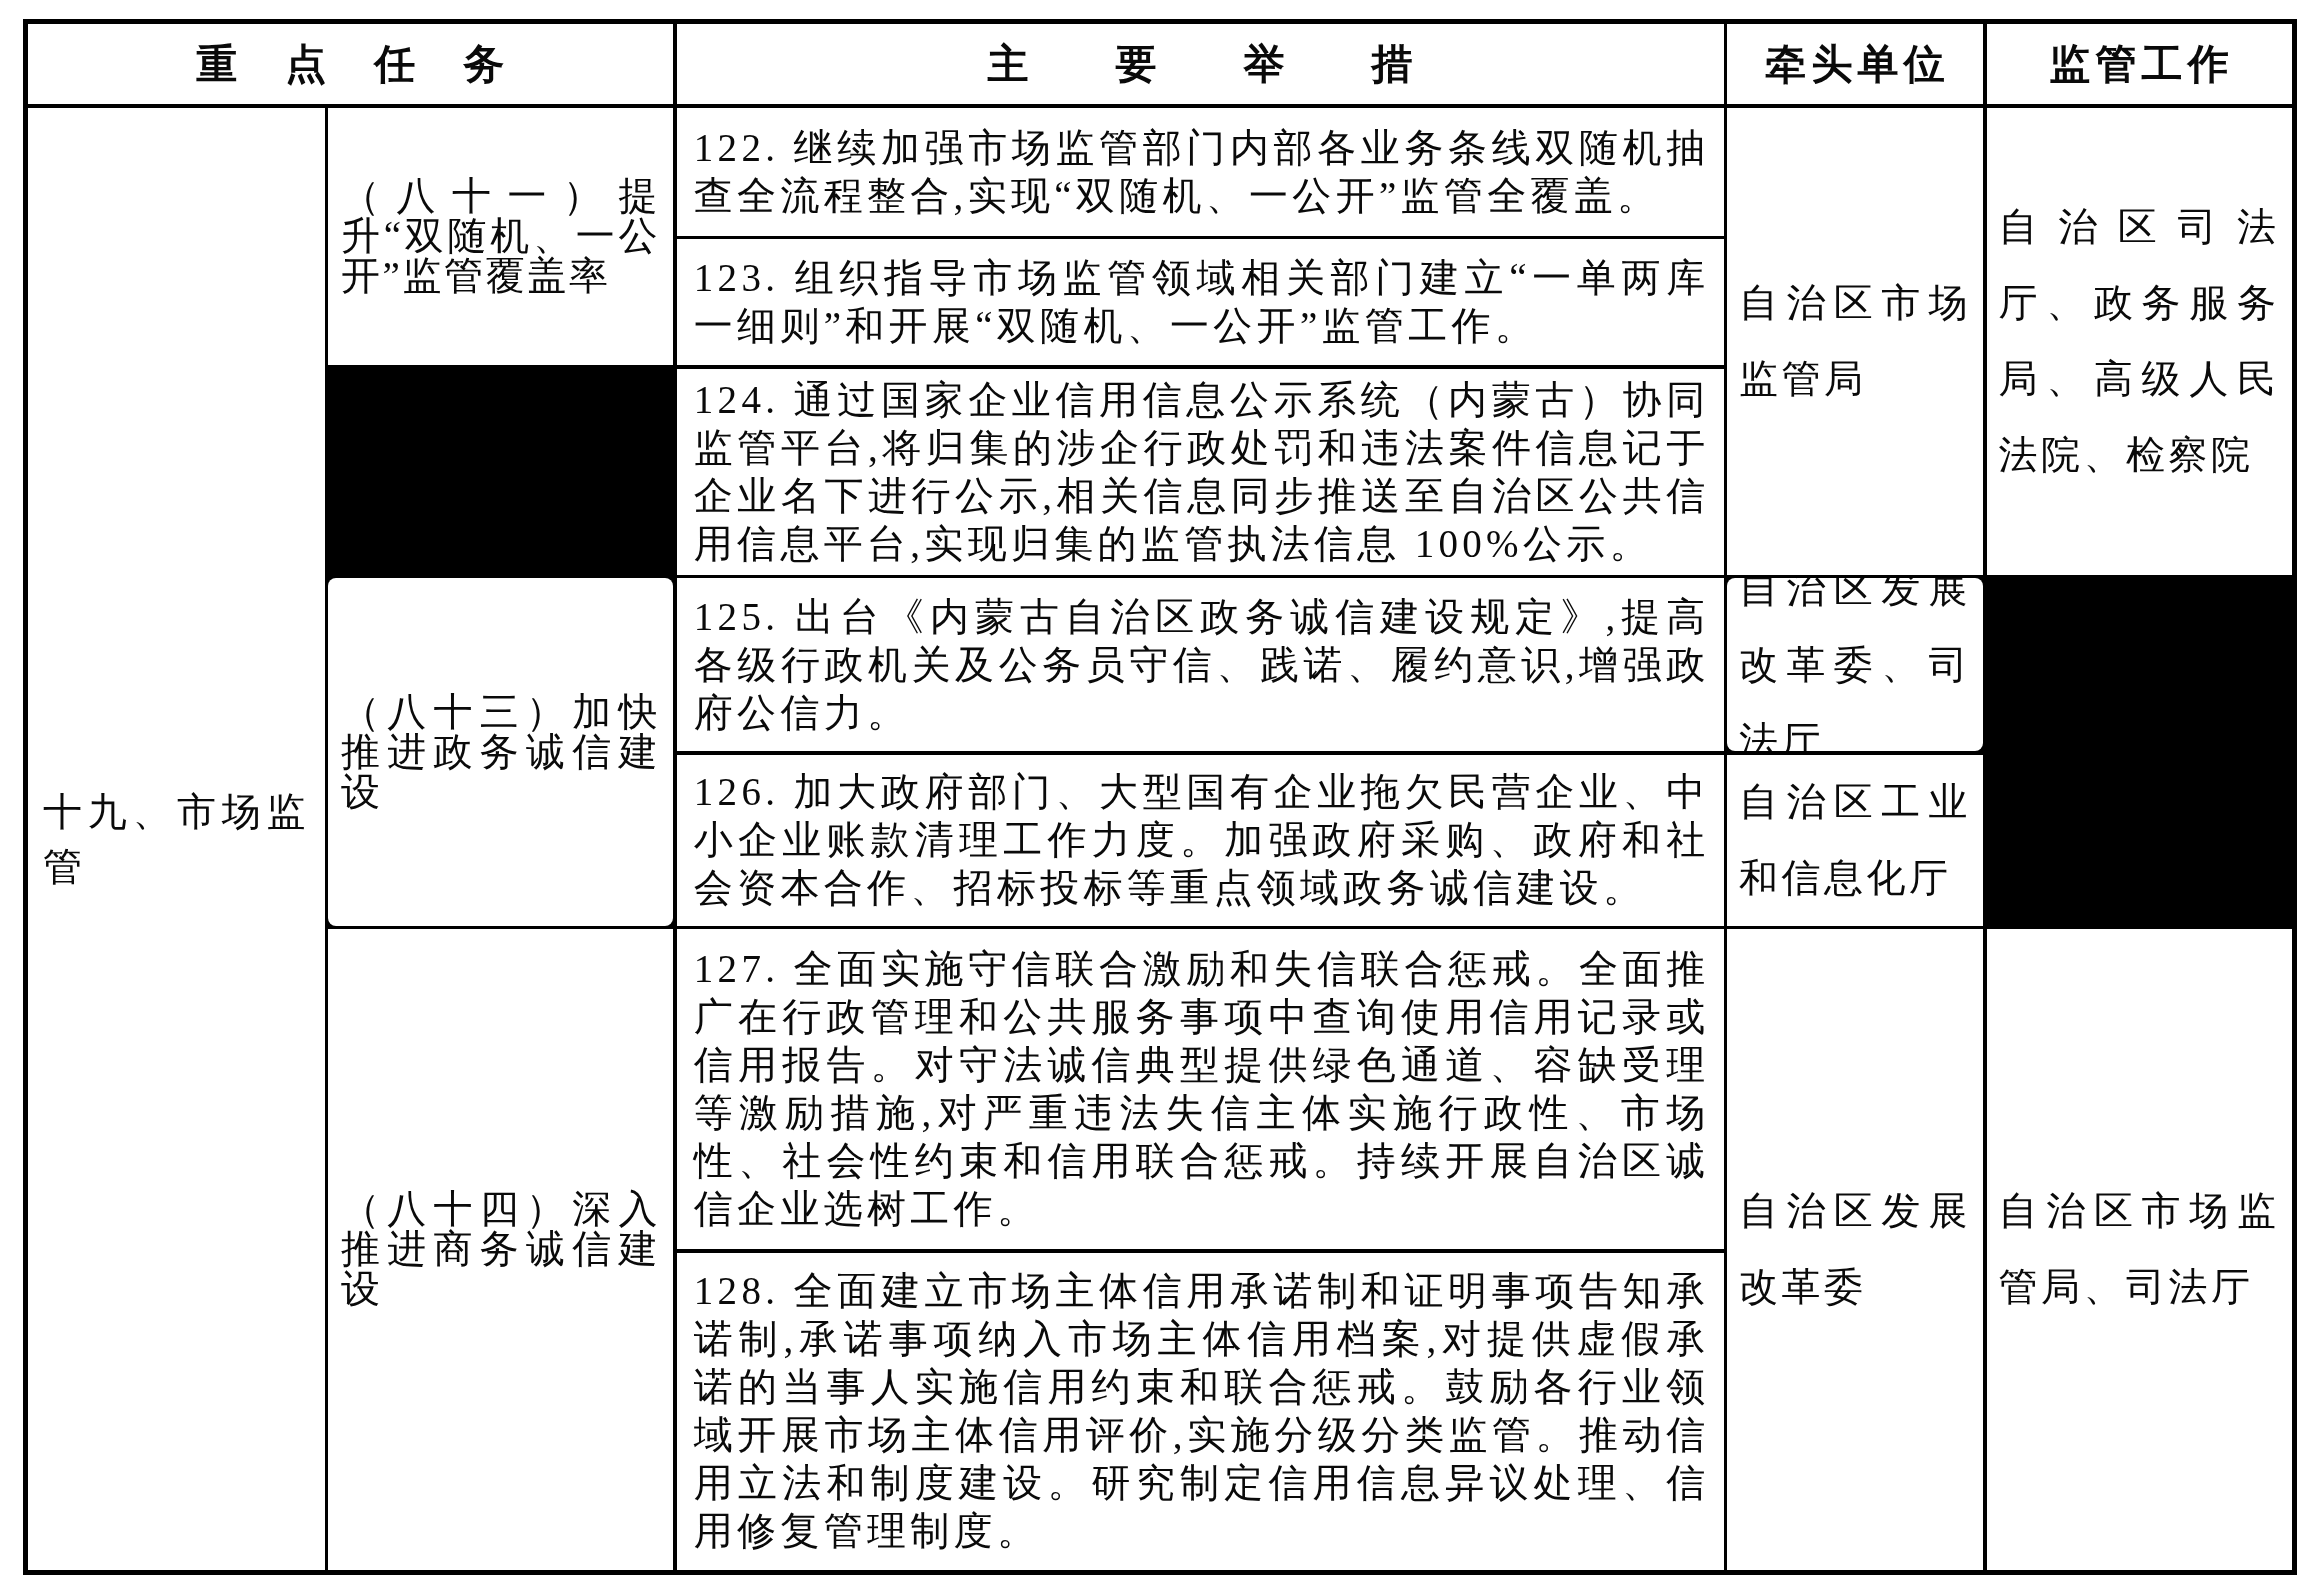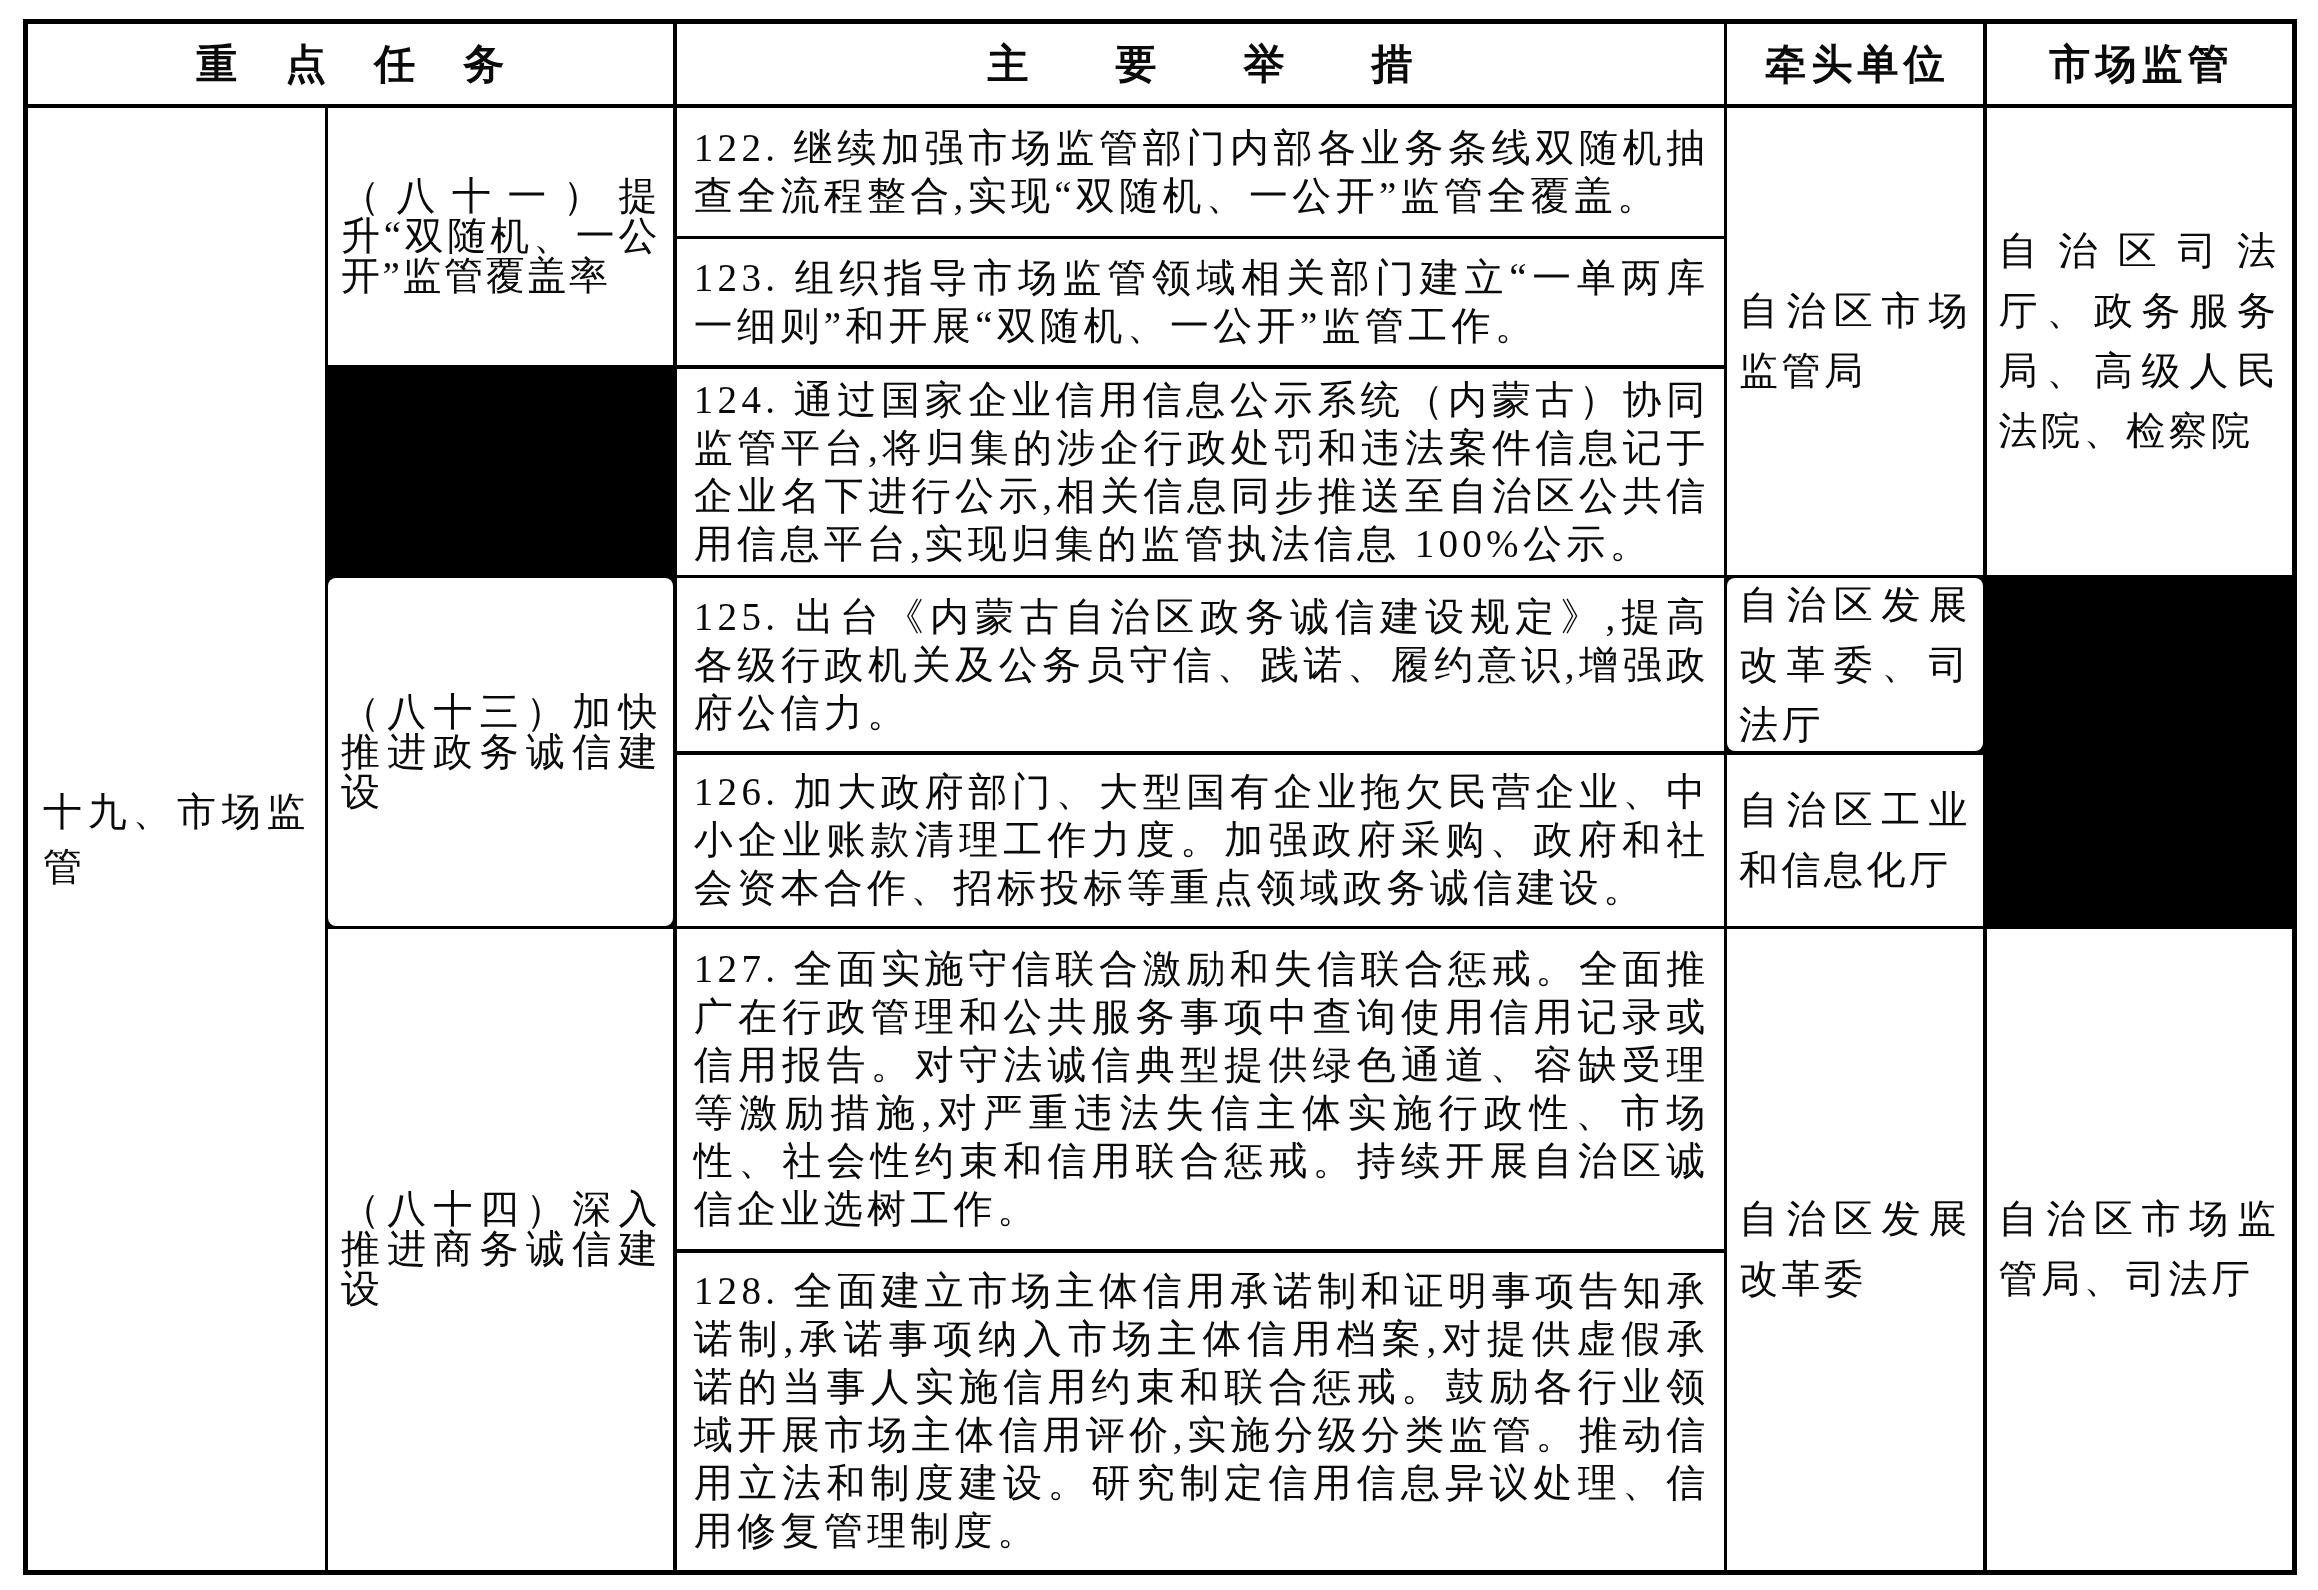--- a/index.html
+++ b/index.html
@@ -80,7 +80,7 @@
       <div class="sp-unit">牵头单位</div>
     </div>
     <div class="cell th" style="grid-area: 1 / 5;">
-      <div class="sp-unit">市场监管</div>
+      <div class="sp-unit">监管工作</div>
     </div>
 
     <div class="cell major" style="grid-area: 2 / 1 / span 7 / auto;">

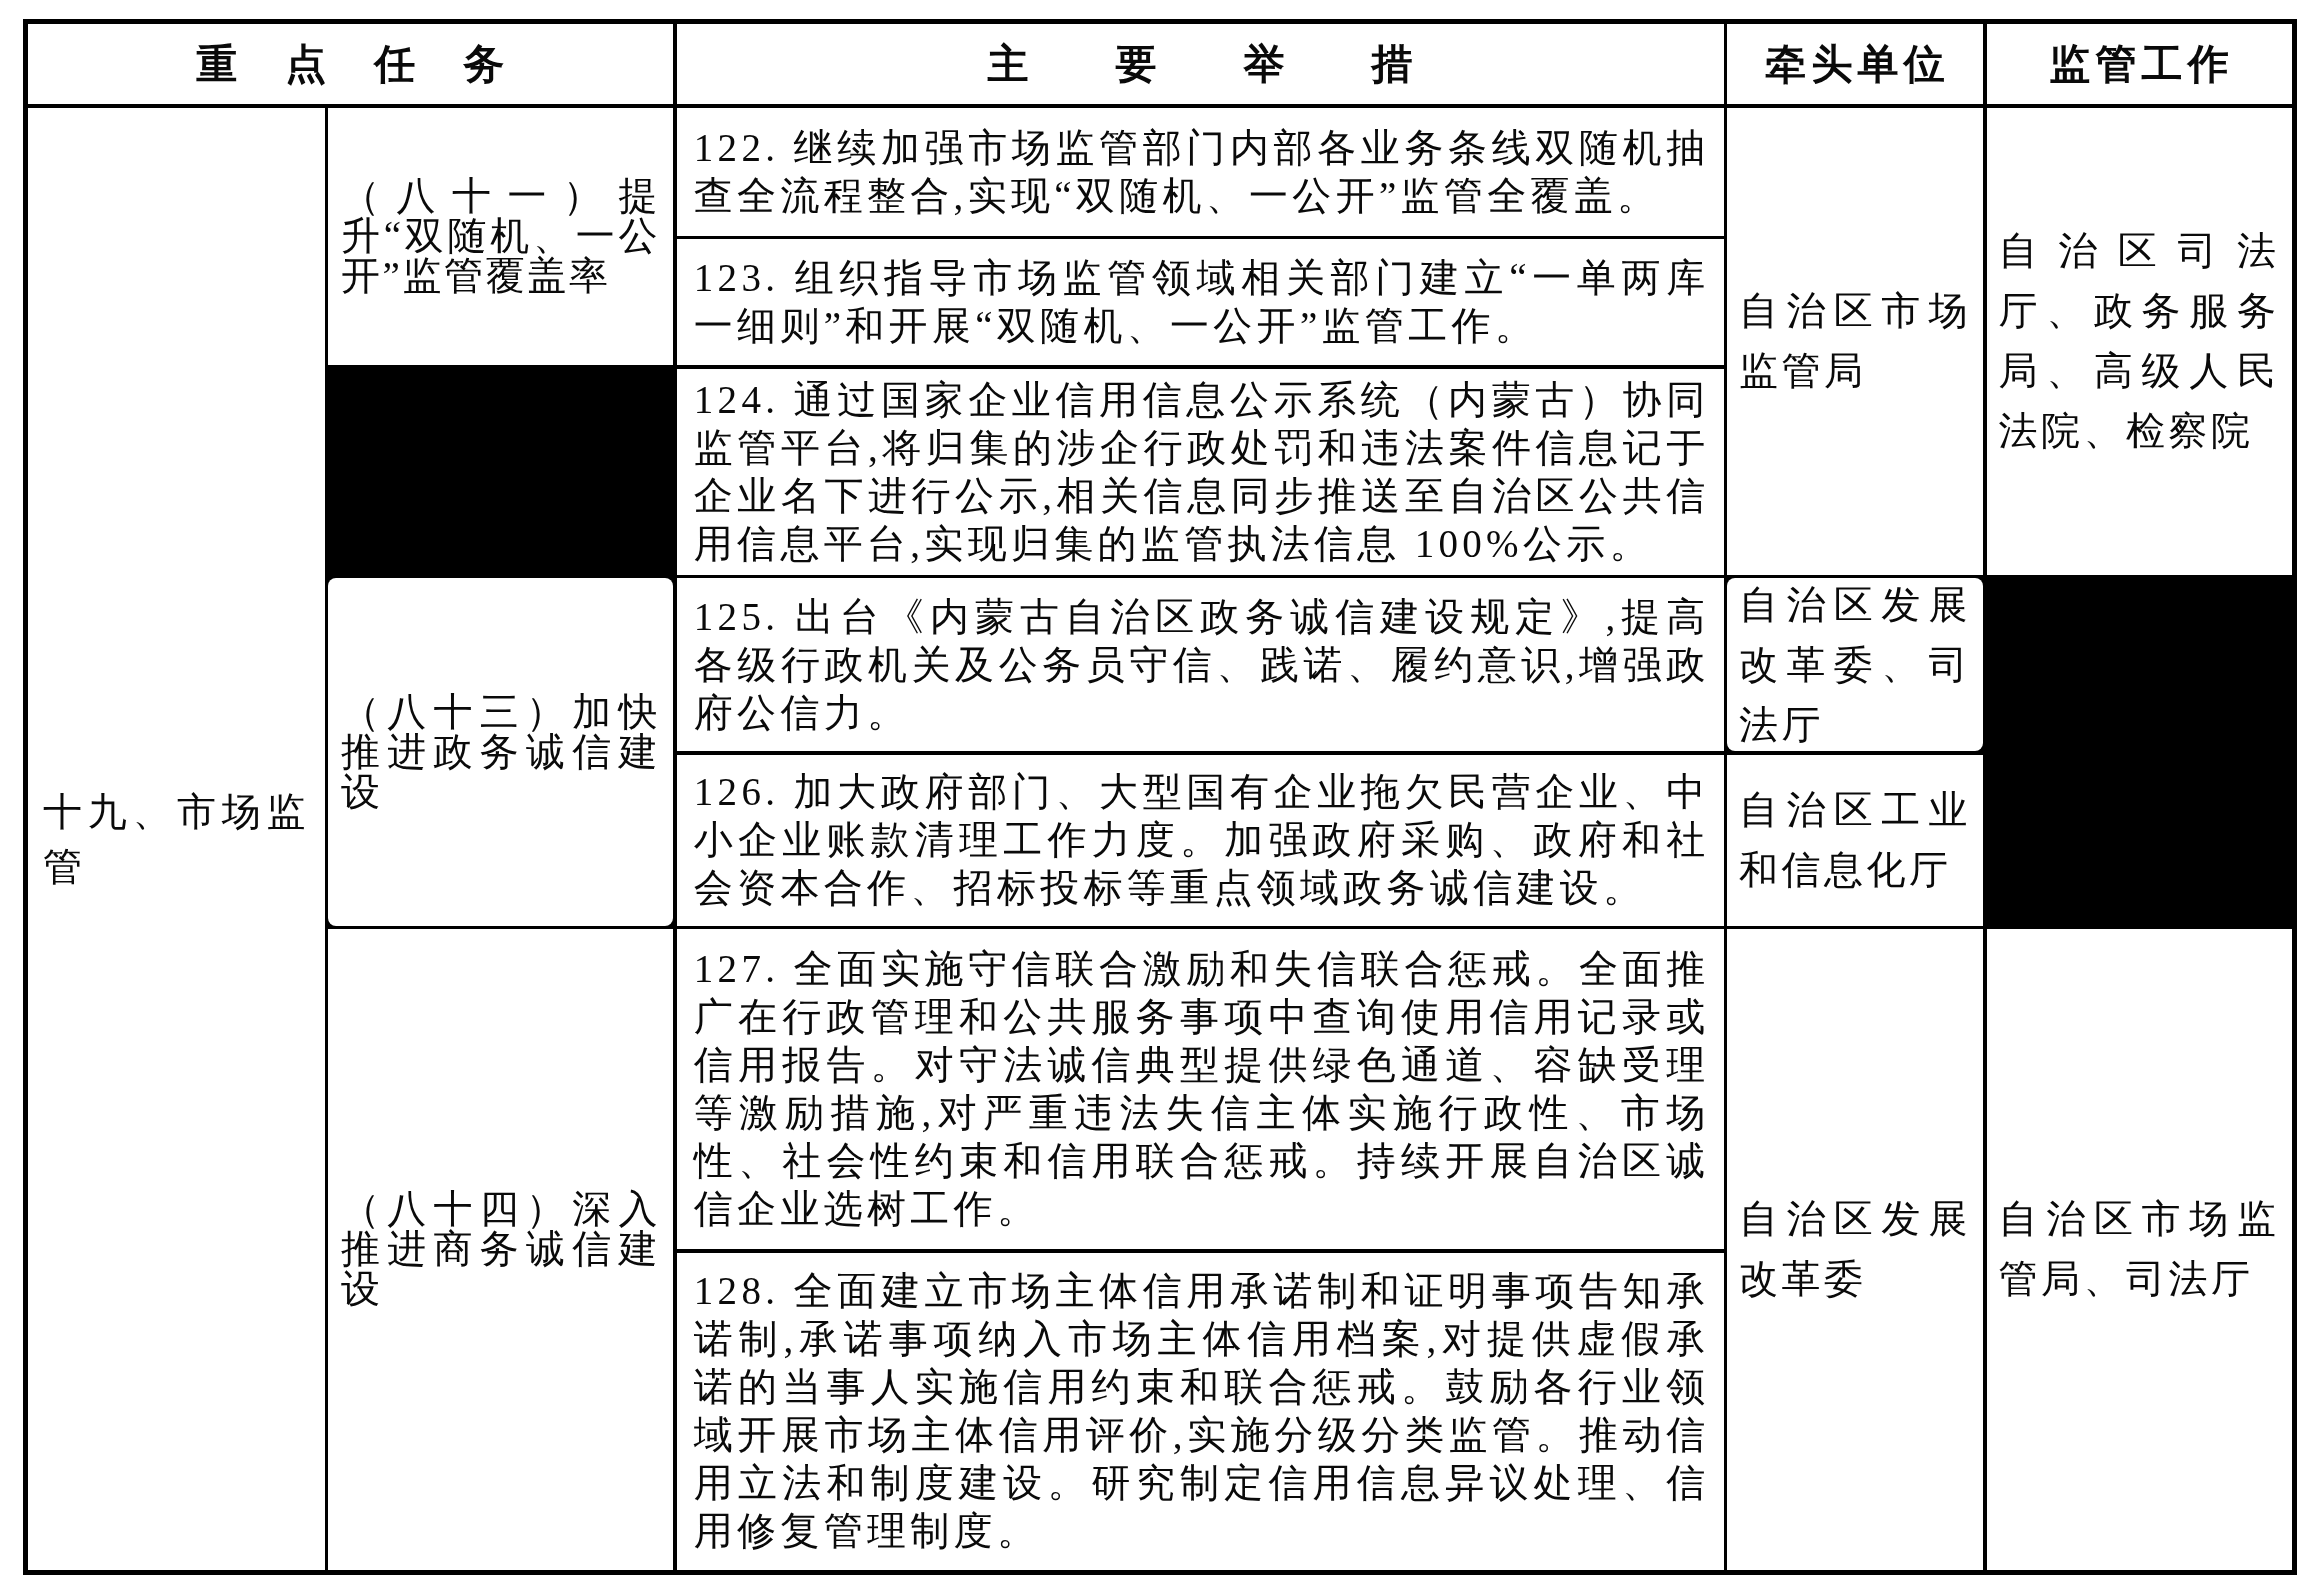--- a/index.html
+++ b/index.html
@@ -62,7 +62,7 @@
   .meas { padding: 7px 14px 7px 17.3px; }
   .meas > div { font-size: 39px; letter-spacing: 4.3px; line-height: 48px; }
   .unit { padding: 7px 12px; }
-  .unit > div { font-size: 39px; letter-spacing: 3.5px; line-height: 60px; }
+  .unit > div { font-size: 39px; letter-spacing: 3.5px; line-height: 76px; }
 </style>
 </head>
 <body>

